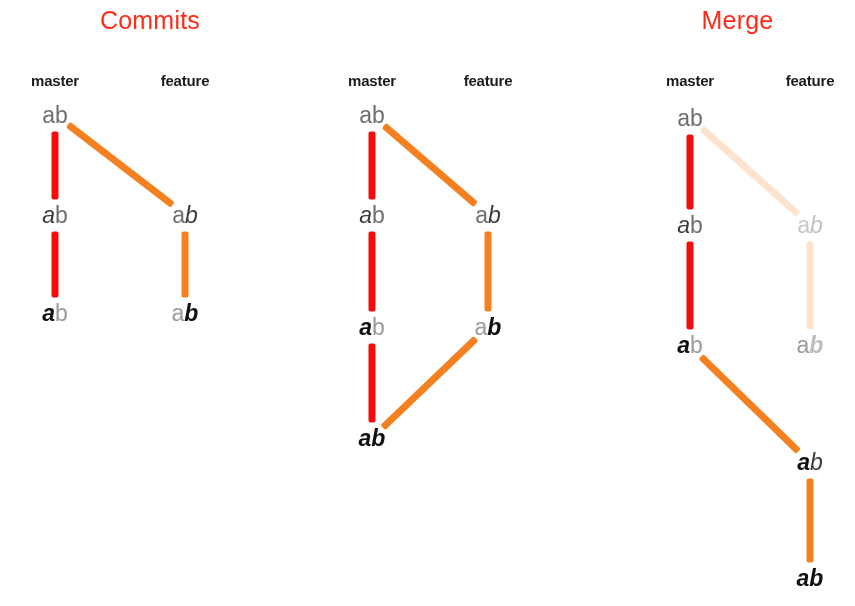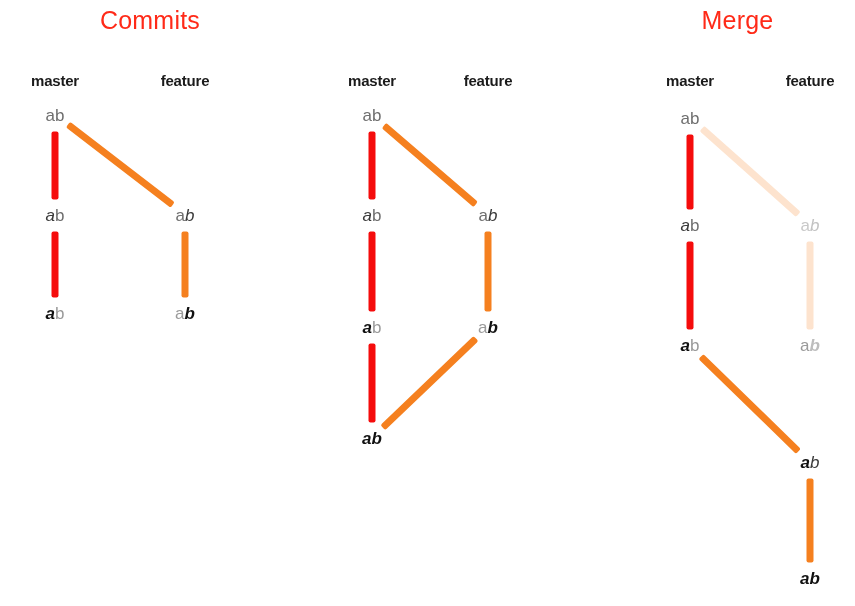--- a/index.html
+++ b/index.html
@@ -56,7 +56,7 @@
   
   .commit {
     position: absolute;
-    font-size: 17px;
+    font-size: 23px;
     line-height: 23px;
     white-space: nowrap;
     font-family: "Liberation Sans", sans-serif;

